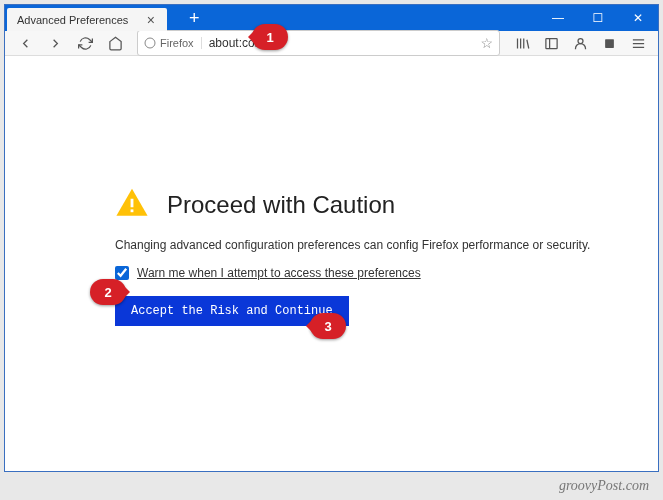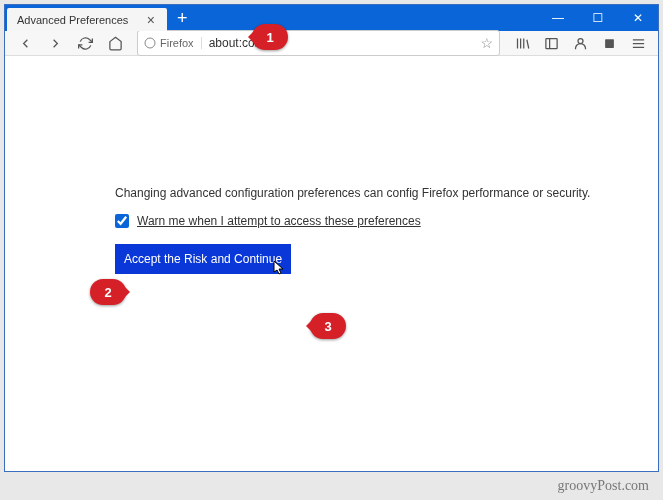--- a/index.html
+++ b/index.html
@@ -5,7 +5,7 @@
 * { box-sizing: border-box; margin: 0; padding: 0; }
 body { font-family: "Segoe UI", Arial, sans-serif; background: #e8e8e8; width: 663px; height: 500px; overflow: hidden; position: relative; }
 .window { position: absolute; top: 4px; left: 4px; right: 4px; bottom: 28px; background: #fff; border: 1px solid #3a6fc0; display: flex; flex-direction: column; }
-.titlebar { background: #0a66d8; height: 26px; display: flex; align-items: center; color: #fff; }
+.titlebar { background: #0a66d8; height: 26px; display: flex; align-items: center; color: #fff; gap: 12px; }
 .tab { background: #f5f5f5; color: #333; height: 23px; margin-left: 2px; margin-top: 3px; padding: 0 8px 0 10px; display: flex; align-items: center; font-size: 11px; border-radius: 2px 2px 0 0; min-width: 160px; position: relative; }
 .tab-close { margin-left: auto; font-size: 14px; color: #555; padding: 0 4px; }
 .newtab { color: #fff; font-size: 18px; padding: 0 10px; font-weight: 300; }

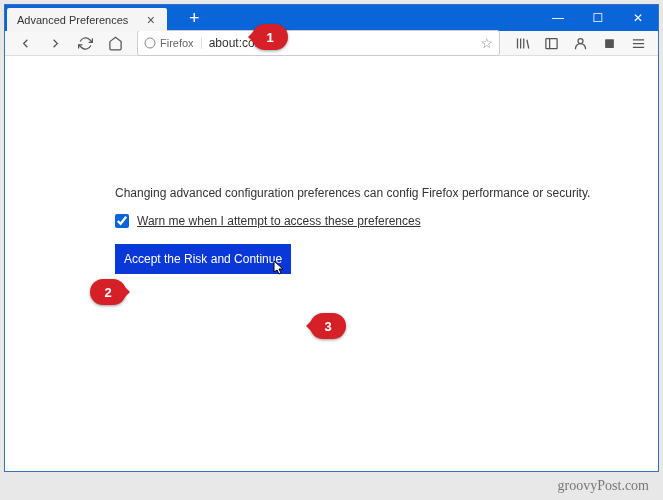--- a/index.html
+++ b/index.html
@@ -116,6 +116,16 @@
   </div>
 
   <div class="content">
+    <div class="warn-row">
+      <span class="warn-icon">
+        <svg viewBox="0 0 24 24">
+            <path fill="#ffc107" d="M12 2L1 21h22L12 2z"></path>
+            <rect x="11" y="9" width="2" height="6" fill="#fff"></rect>
+            <rect x="11" y="16.5" width="2" height="2" fill="#fff"></rect>
+          </svg>
+      </span>
+      <h1>Proceed with Caution</h1>
+    </div>
     <p class="desc">Changing advanced configuration preferences can config Firefox performance or security.</p>
     <label class="check-row">
       <input type="checkbox" checked="" style="">

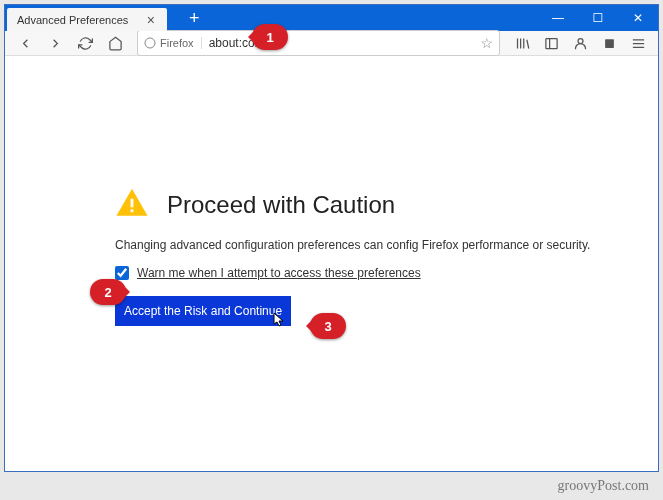--- a/index.html
+++ b/index.html
@@ -25,7 +25,7 @@
 .desc { font-size: 12px; color: #333; margin-bottom: 14px; }
 .check-row { display: flex; align-items: center; gap: 8px; font-size: 12px; color: #333; margin-bottom: 16px; text-decoration: underline; }
 .check-row input { width: 14px; height: 14px; accent-color: #0a66d8; }
-.accept-btn { background: #0a37d8; color: #fff; border: none; padding: 8px 9px; font-size: 12px; cursor: pointer; position: relative; }
+.accept-btn { background: #0a37d8; color: #fff; border: none; padding: 8px 16px; font-size: 12px; cursor: pointer; position: relative; font-family: Liberation Mono, monospace; }
 .accept-btn .cursor { position: absolute; right: 6px; bottom: -2px; }
 .callout { position: absolute; width: 36px; height: 26px; background: #d62027; border-radius: 13px; display: flex; align-items: center; justify-content: center; color: #fff; font-weight: bold; font-size: 13px; box-shadow: 0 1px 3px rgba(0,0,0,.4); }
 .callout::before { content: ""; position: absolute; left: -12px; top: 5px; border: 8px solid transparent; border-right-color: #d62027; }

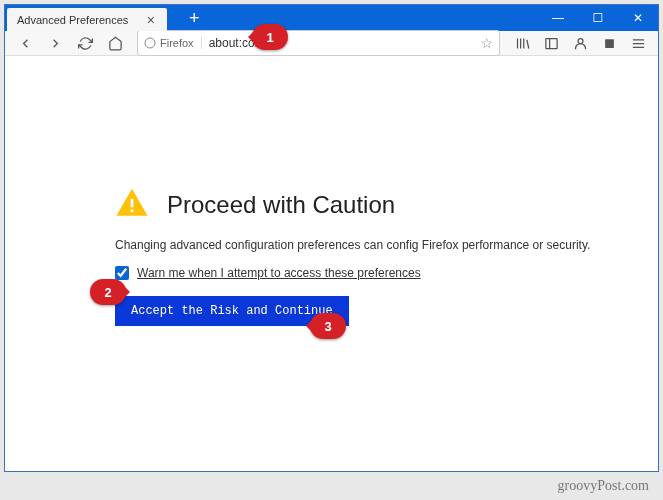--- a/index.html
+++ b/index.html
@@ -33,7 +33,7 @@
 .c2 { top: 279px; left: 90px; }
 .c3 { top: 313px; left: 310px; }
 .c2::before { left: auto; right: -12px; border-right-color: transparent; border-left-color: #d62027; }
-.watermark { position: absolute; bottom: 6px; right: 14px; font-size: 14px; color: #777; font-family: Georgia, serif; }
+.watermark { position: absolute; bottom: 6px; right: 14px; font-size: 14px; color: #777; font-style: italic; font-family: Georgia, serif; }
 </style>
 </head>
 <body>

